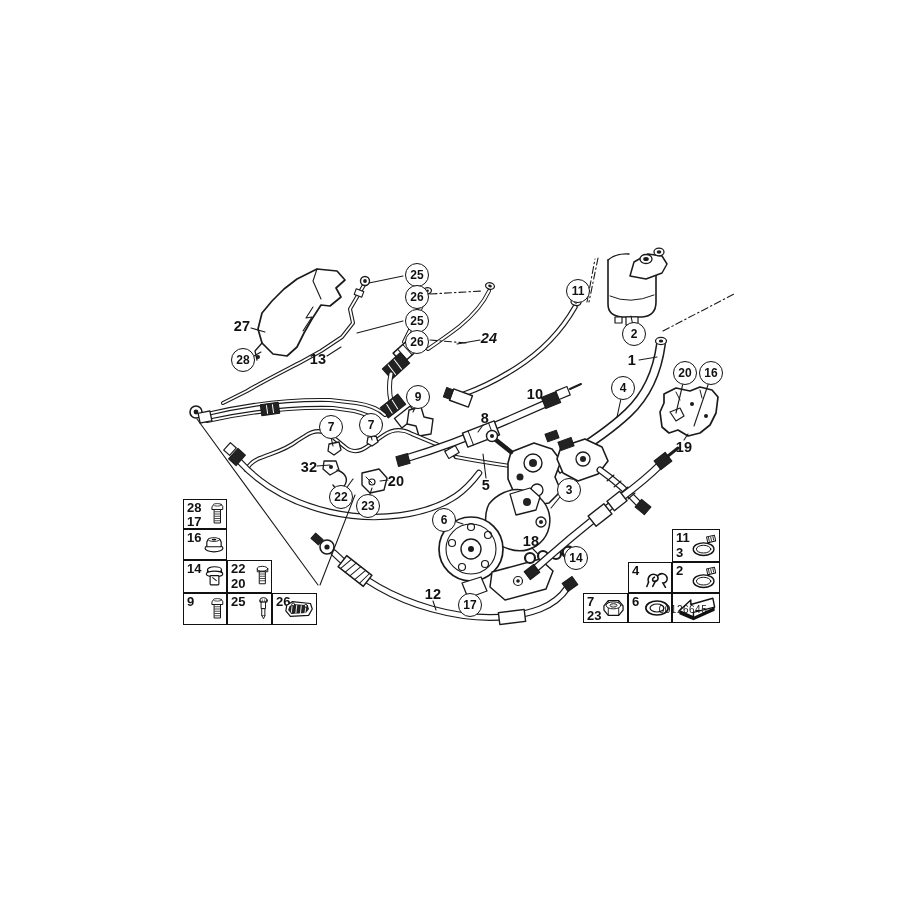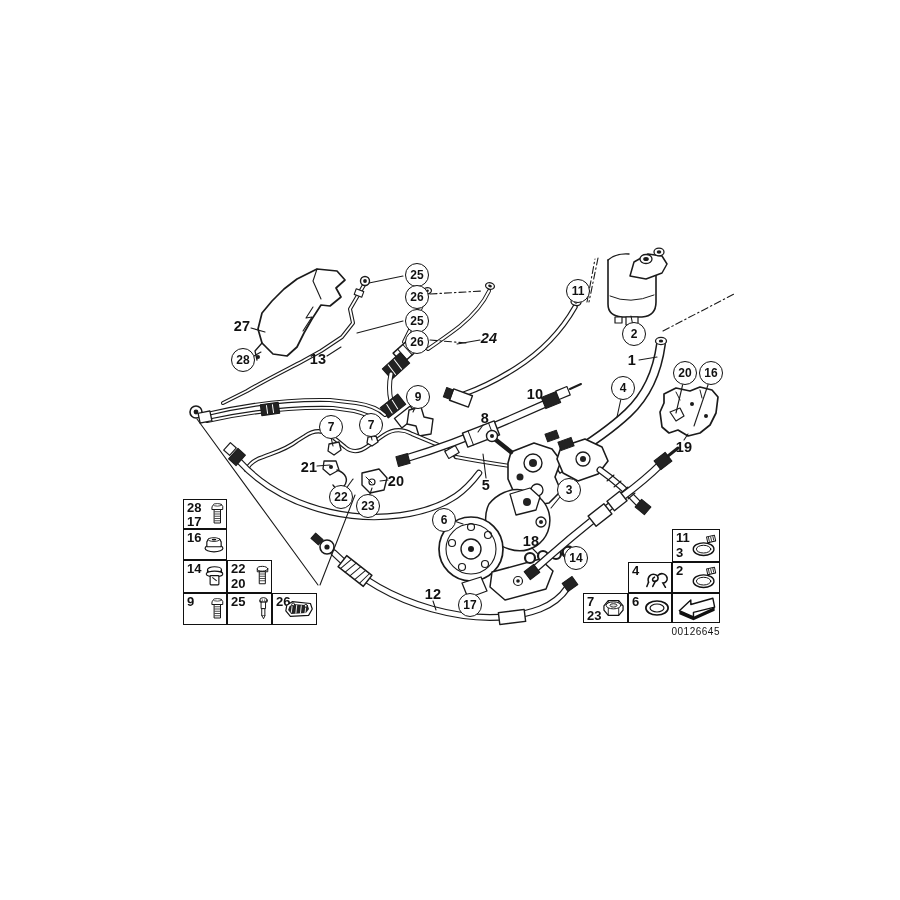--- a/index.html
+++ b/index.html
@@ -364,7 +364,7 @@
       <div class="plabel" style="left: 485px; top: 418px;">8</div>
       <div class="plabel" style="left: 632px; top: 360px;">1</div>
       <div class="plabel" style="left: 684px; top: 447px;">19</div>
-      <div class="plabel" style="left: 309px; top: 467px;">21</div>
+      <div class="plabel" style="left: 309px; top: 467px;">32</div>
       <div class="plabel" style="left: 396px; top: 481px;">20</div>
       <div class="plabel" style="left: 486px; top: 485px;">5</div>
       <div class="plabel" style="left: 531px; top: 541px;">18</div>

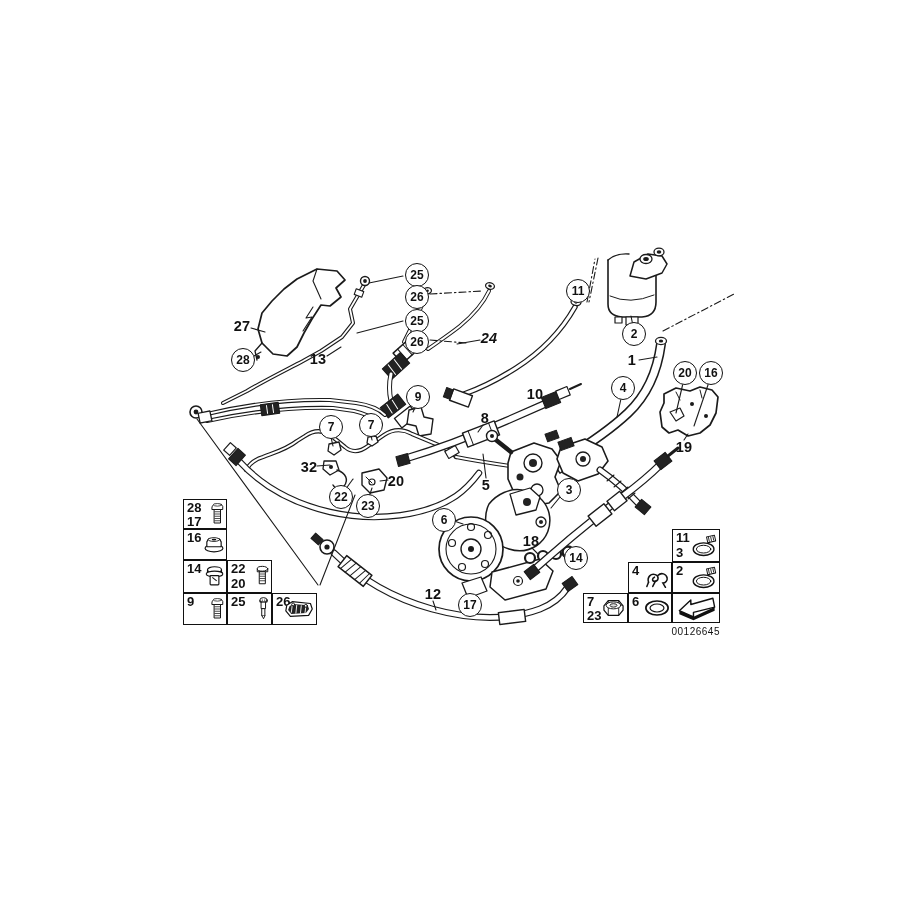--- a/index.html
+++ b/index.html
@@ -17,7 +17,7 @@
   .lcell .nums.single{justify-content:flex-start}
   .lcell .ic{position:absolute;right:1px;top:50%;transform:translateY(-50%);
              display:flex;align-items:center;justify-content:center}
-  #diagram-id{position:absolute;left:646px;top:626px;width:74px;text-align:right;
+  #diagram-id{position:absolute;left:646px;top:604px;width:74px;text-align:center;
               font-size:10px;letter-spacing:.5px;z-index:6}
 </style>
 </head>

